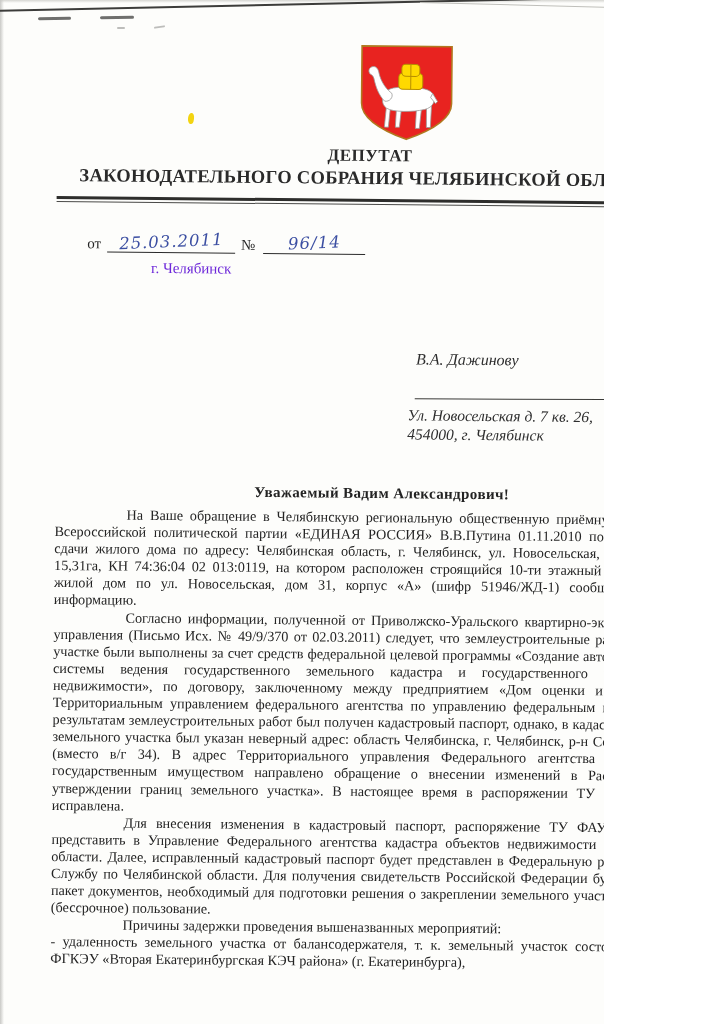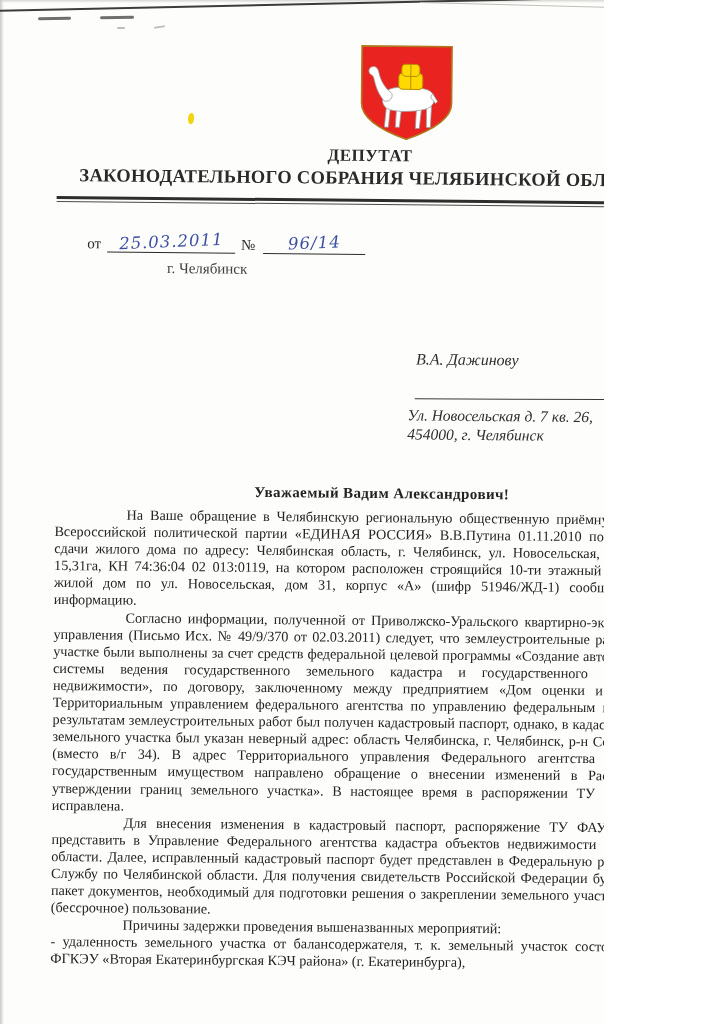--- a/index.html
+++ b/index.html
@@ -50,7 +50,7 @@
   .hand{font-style:italic;color:#3c4fa2;font-size:16.5px;letter-spacing:1px;
     display:inline-block;transform:rotate(-3deg) translateY(-2px);
     font-family:"DejaVu Serif","Liberation Serif",serif;}
-  .city{position:absolute;left:168px;top:259px;font-size:15px;color:#404040;}
+  .city{position:absolute;left:152px;top:259px;font-size:15px;color:#6d28d9;}
 
   .addressee{position:absolute;left:418px;top:347px;width:296px;
     font-style:italic;font-size:16px;color:#2e2e2e;}

